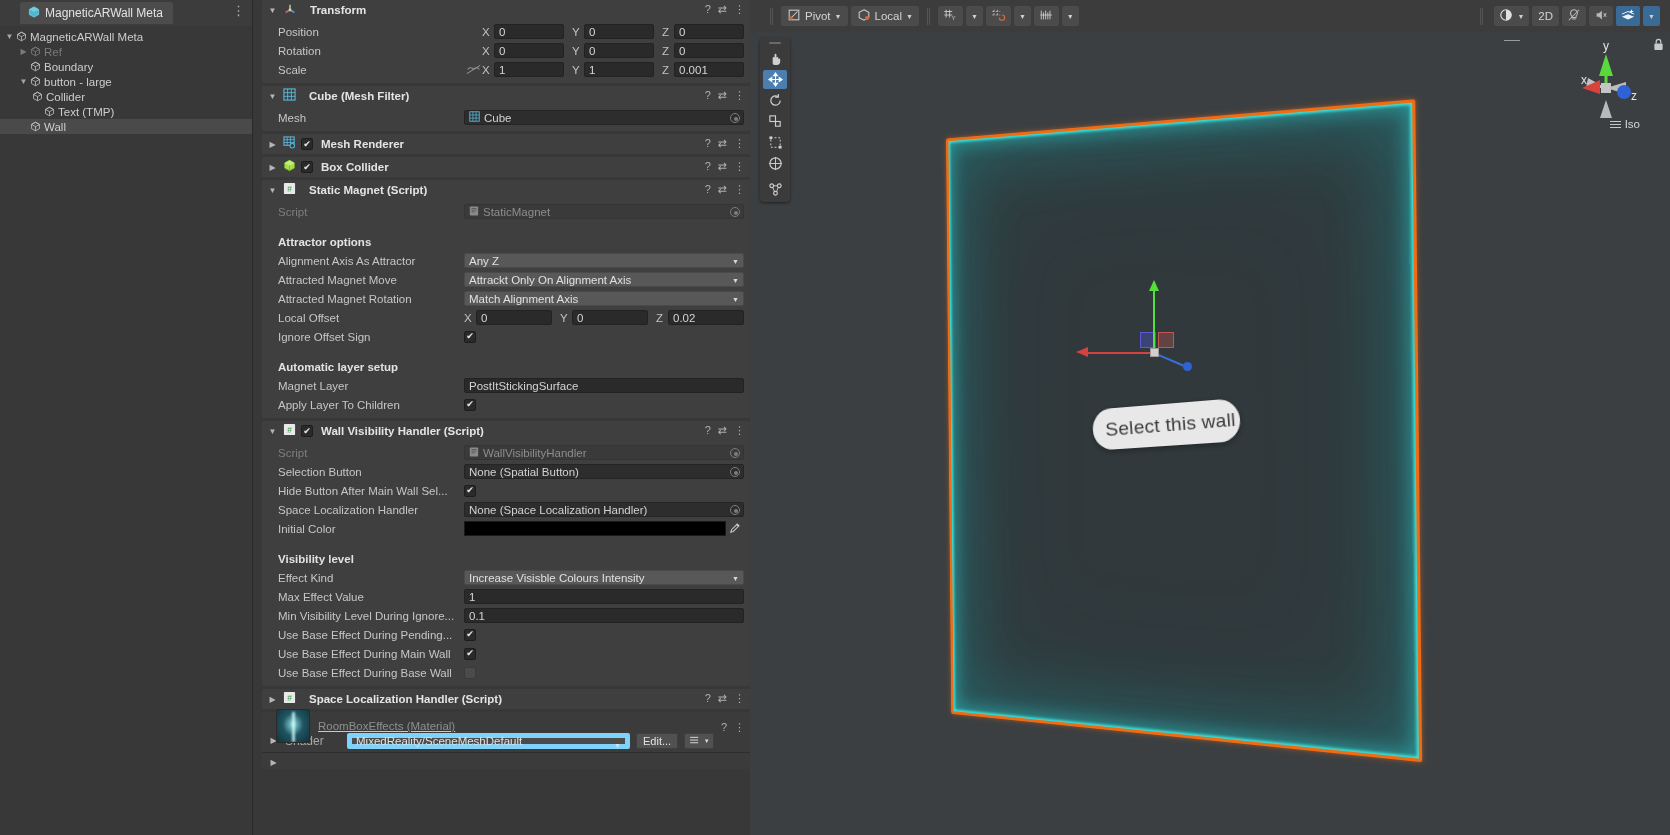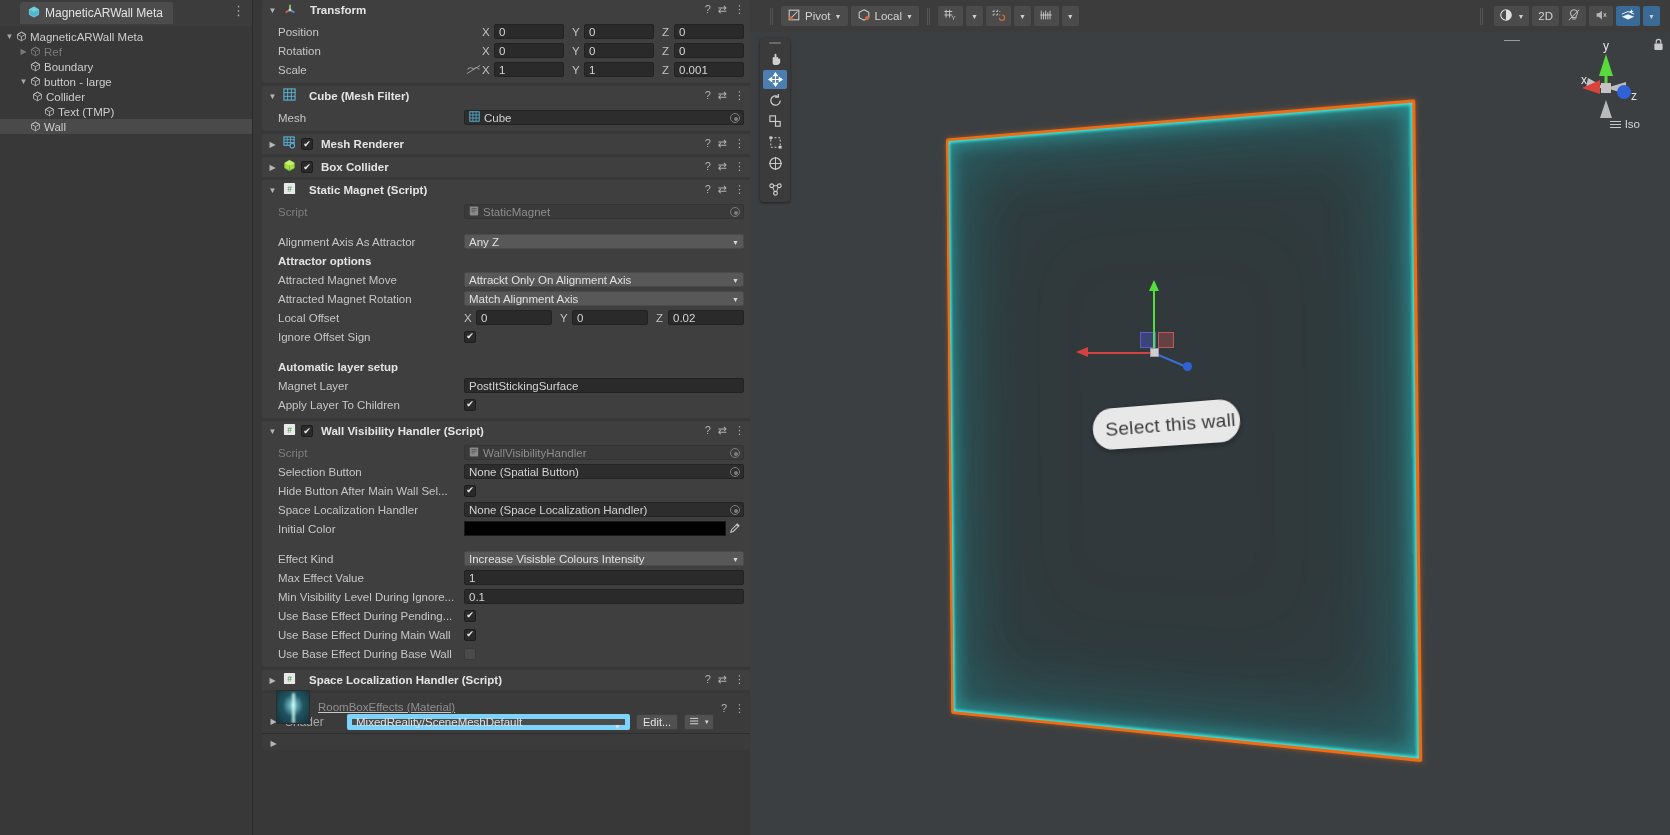--- a/index.html
+++ b/index.html
@@ -465,6 +465,9 @@
             </span>
           </div>
           <div class="spacer"></div>
+          <div class="row hdr">
+            <span class="rl">Attractor options</span>
+          </div>
           <div class="row">
             <span class="rl">Alignment Axis As Attractor</span>
             <span class="fields">
@@ -473,9 +476,6 @@
                 <span class="carat">▼</span>
               </span>
             </span>
-          </div>
-          <div class="row hdr">
-            <span class="rl">Attractor options</span>
           </div>
           <div class="row">
             <span class="rl">Attracted Magnet Move</span>

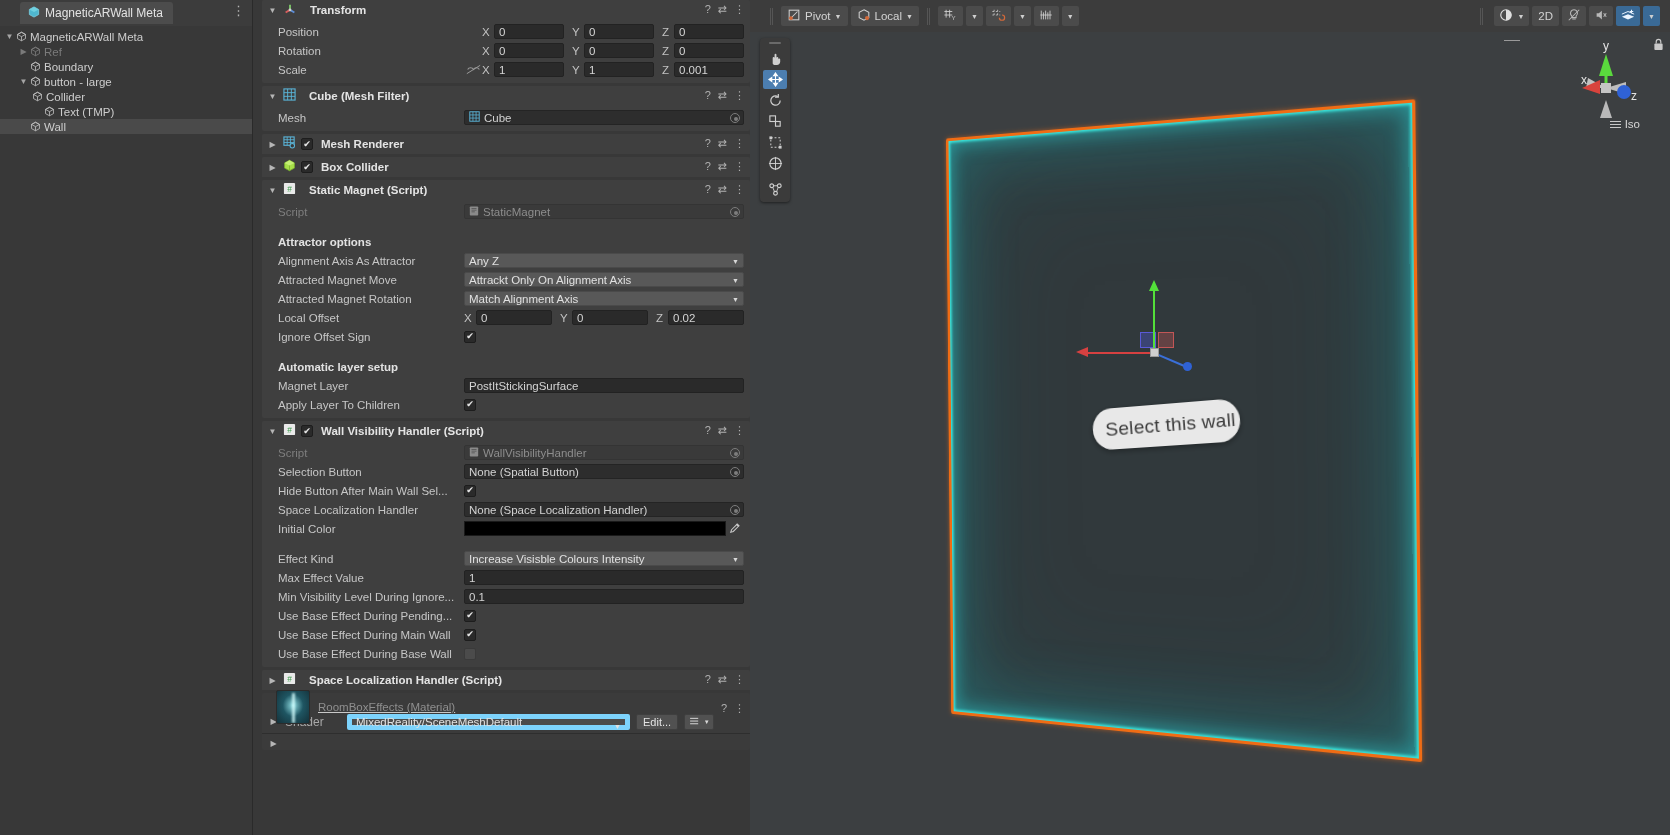--- a/index.html
+++ b/index.html
@@ -601,6 +601,9 @@
             </span>
           </div>
           <div class="spacer"></div>
+          <div class="row hdr">
+            <span class="rl">Visibility level</span>
+          </div>
           <div class="row">
             <span class="rl">Effect Kind</span>
             <span class="fields">

